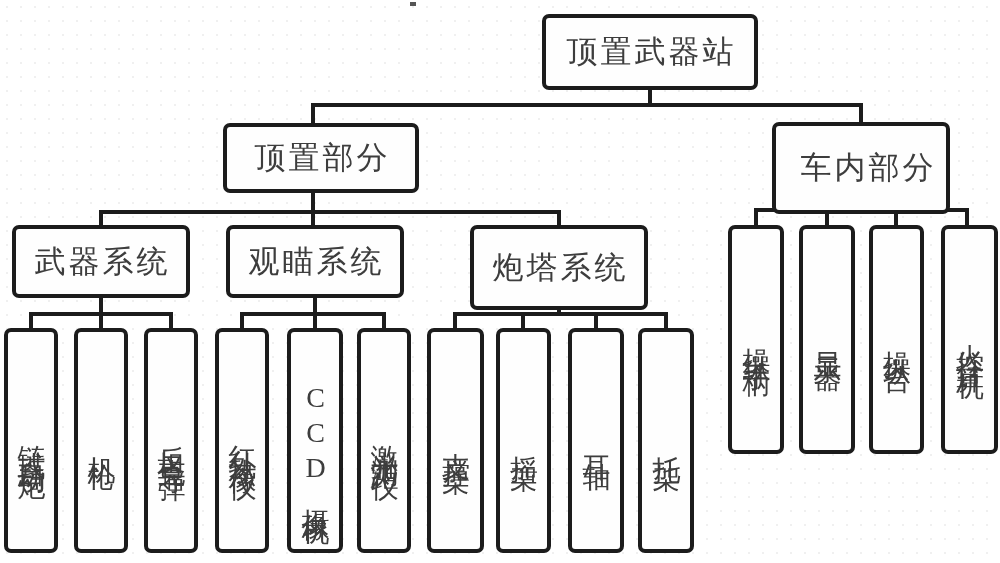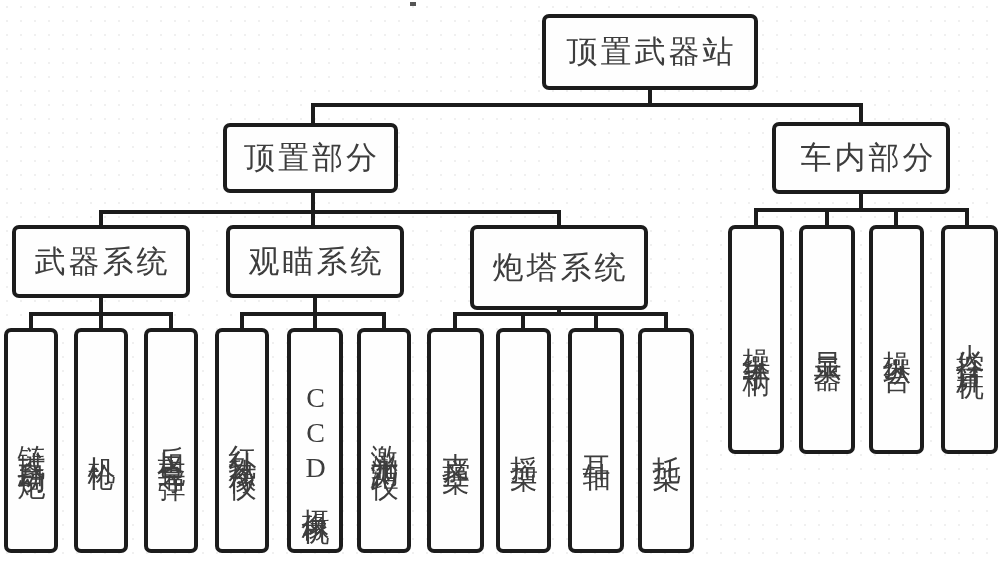--- a/index.html
+++ b/index.html
@@ -101,7 +101,7 @@
     <span class="lbl">顶置武器站</span>
   </div>
 
-  <div class="node" style="left:223px;top:123px;width:175px;height:70px;">
+  <div class="node" style="left:223px;top:123px;width:196px;height:70px;">
     <span class="lbl">顶置部分</span>
   </div>
   <div class="node" style="left:772px;top:122px;width:178px;height:72px;padding-left:12px;">

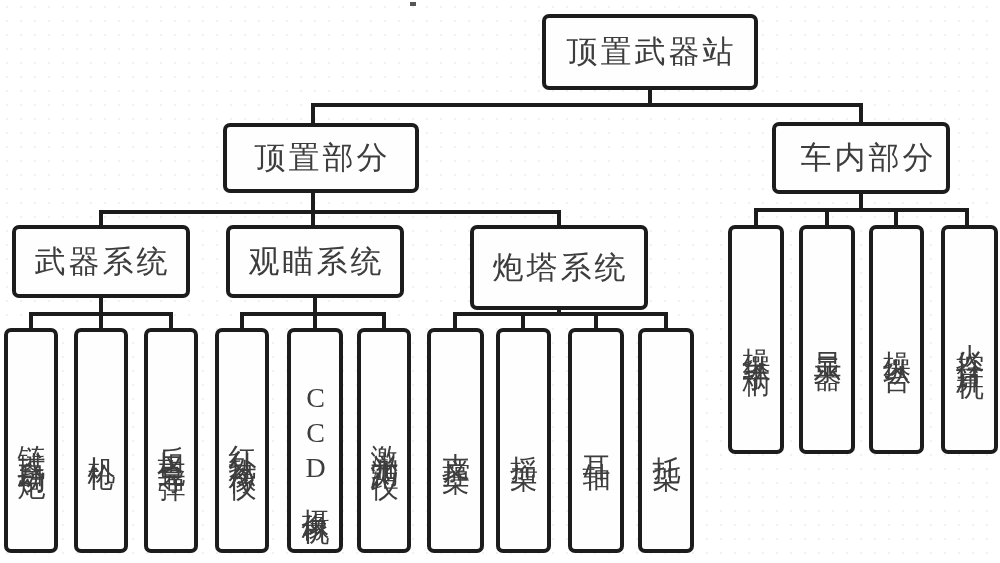--- a/index.html
+++ b/index.html
@@ -104,7 +104,7 @@
   <div class="node" style="left:223px;top:123px;width:196px;height:70px;">
     <span class="lbl">顶置部分</span>
   </div>
-  <div class="node" style="left:772px;top:122px;width:178px;height:72px;padding-left:12px;">
+  <div class="node" style="left:772px;top:122px;width:178px;height:92px;padding-left:12px;">
     <span class="lbl">车内部分</span>
   </div>
 

